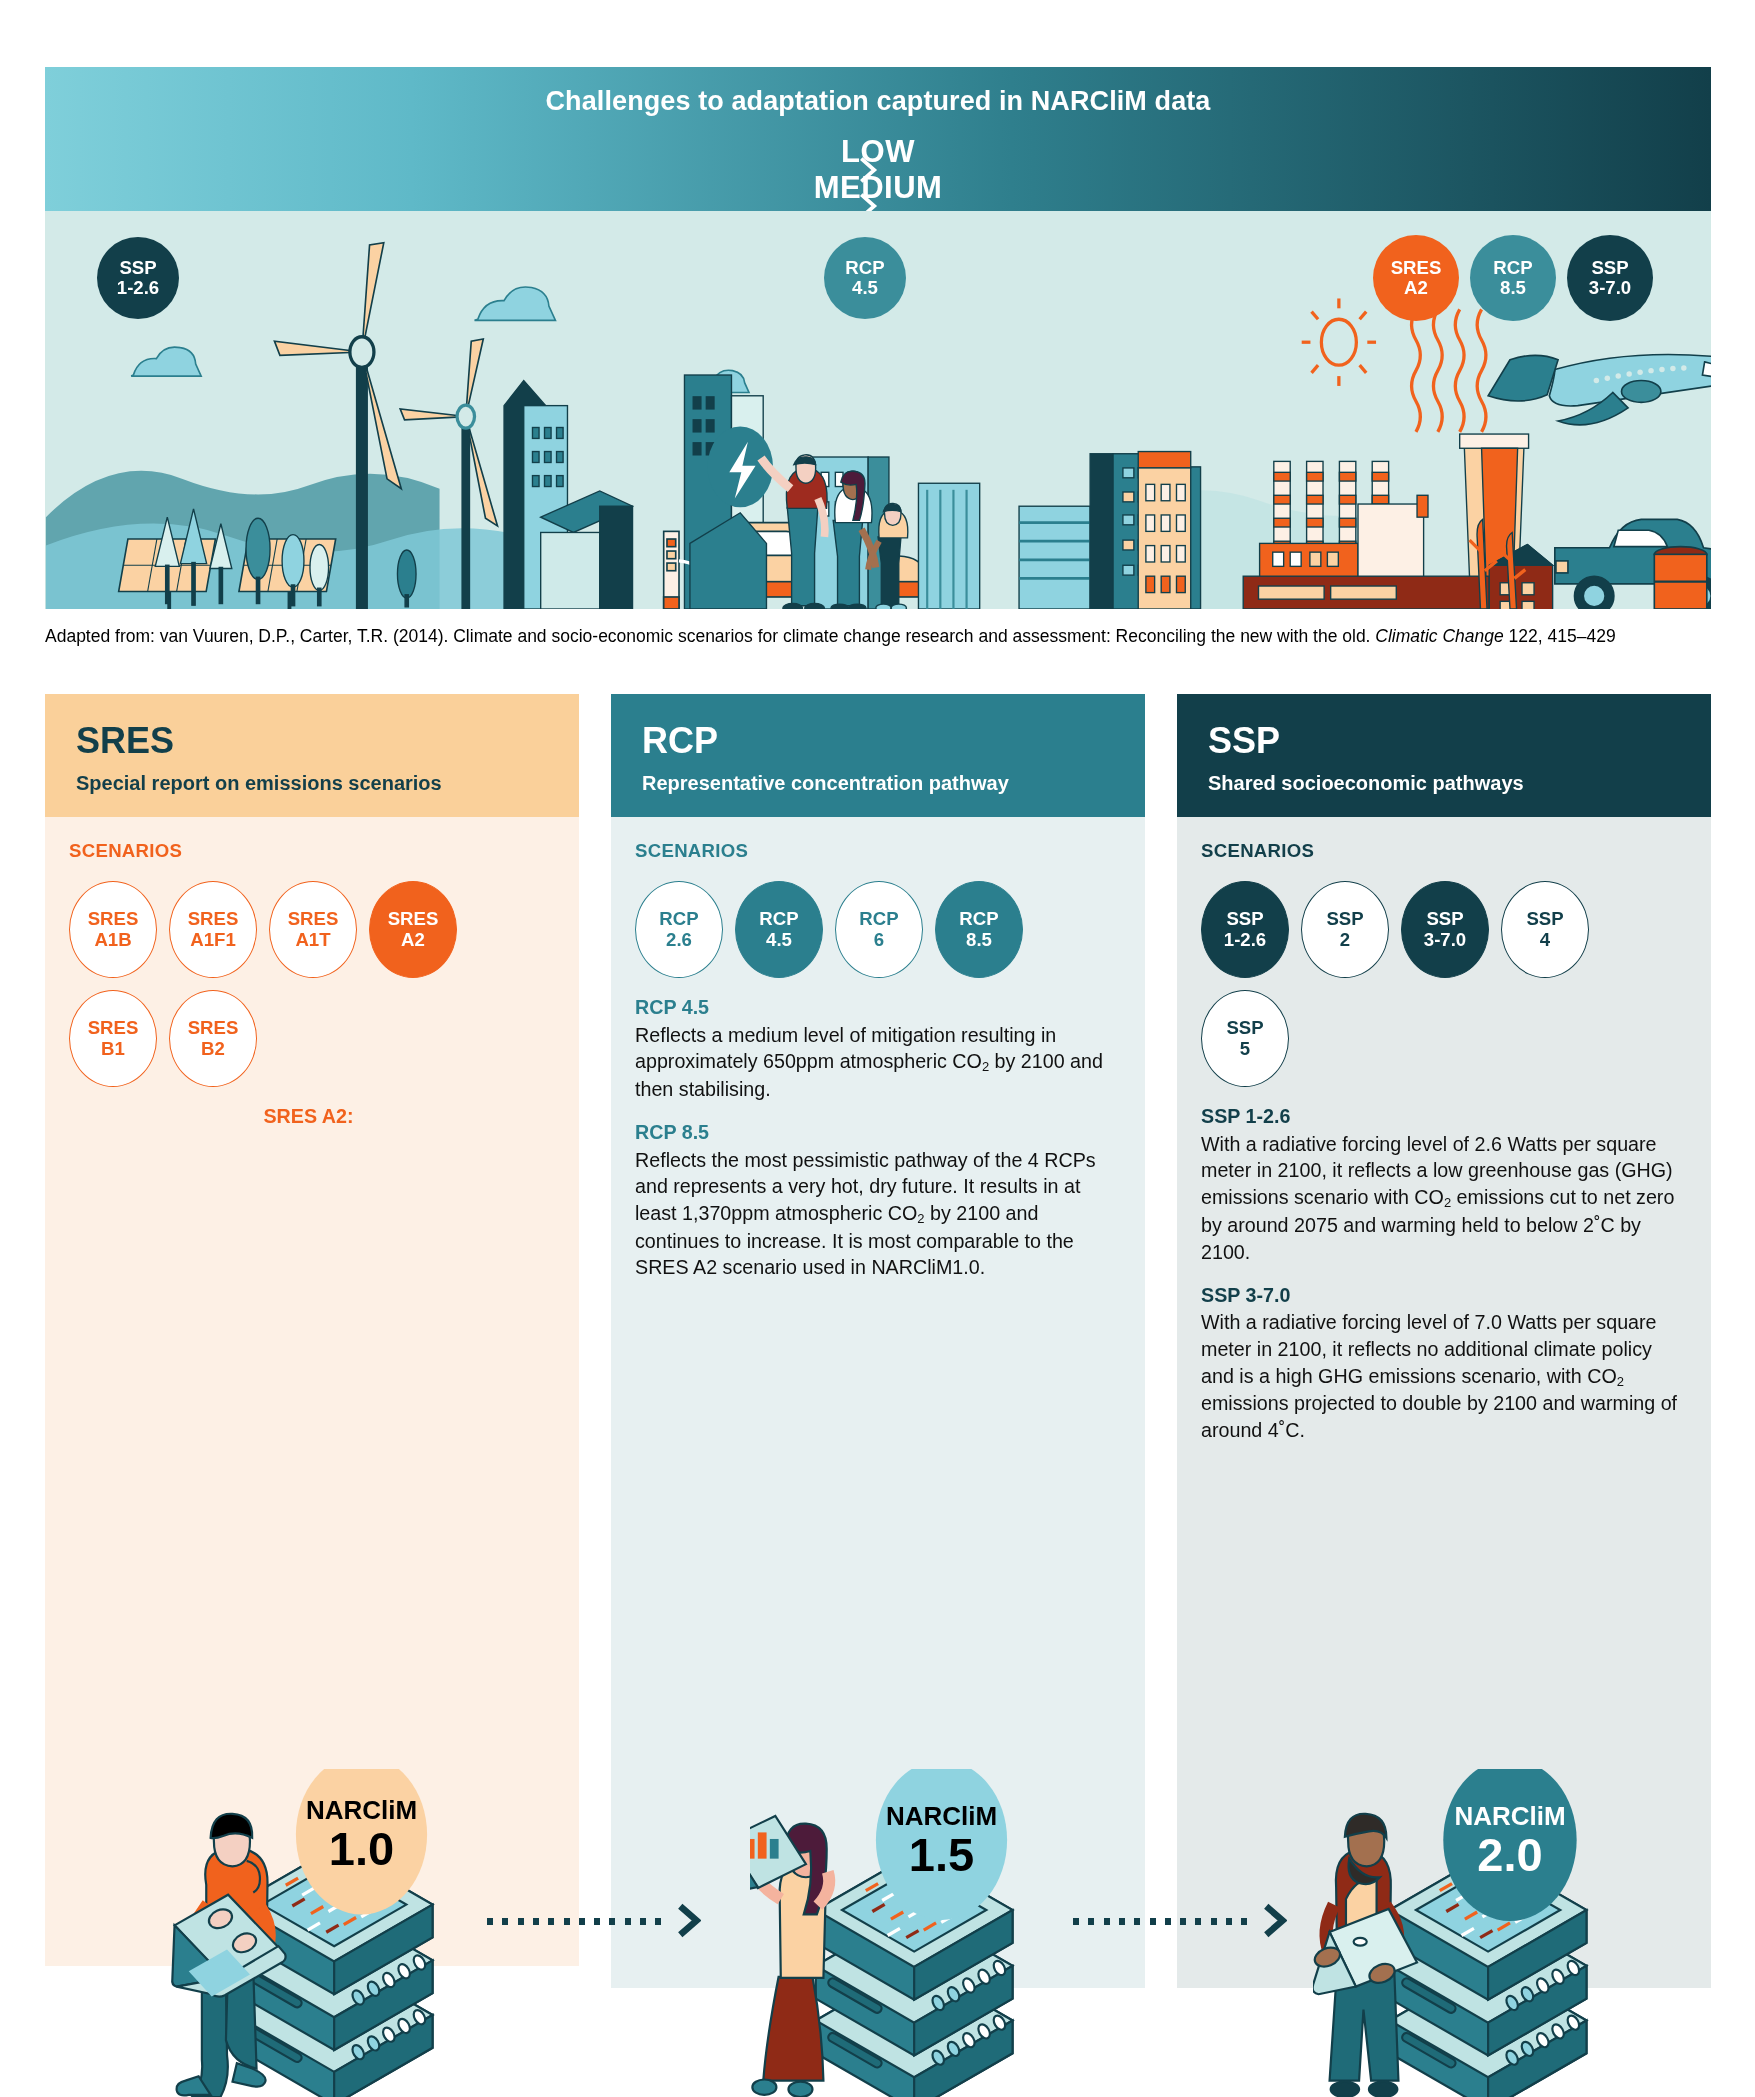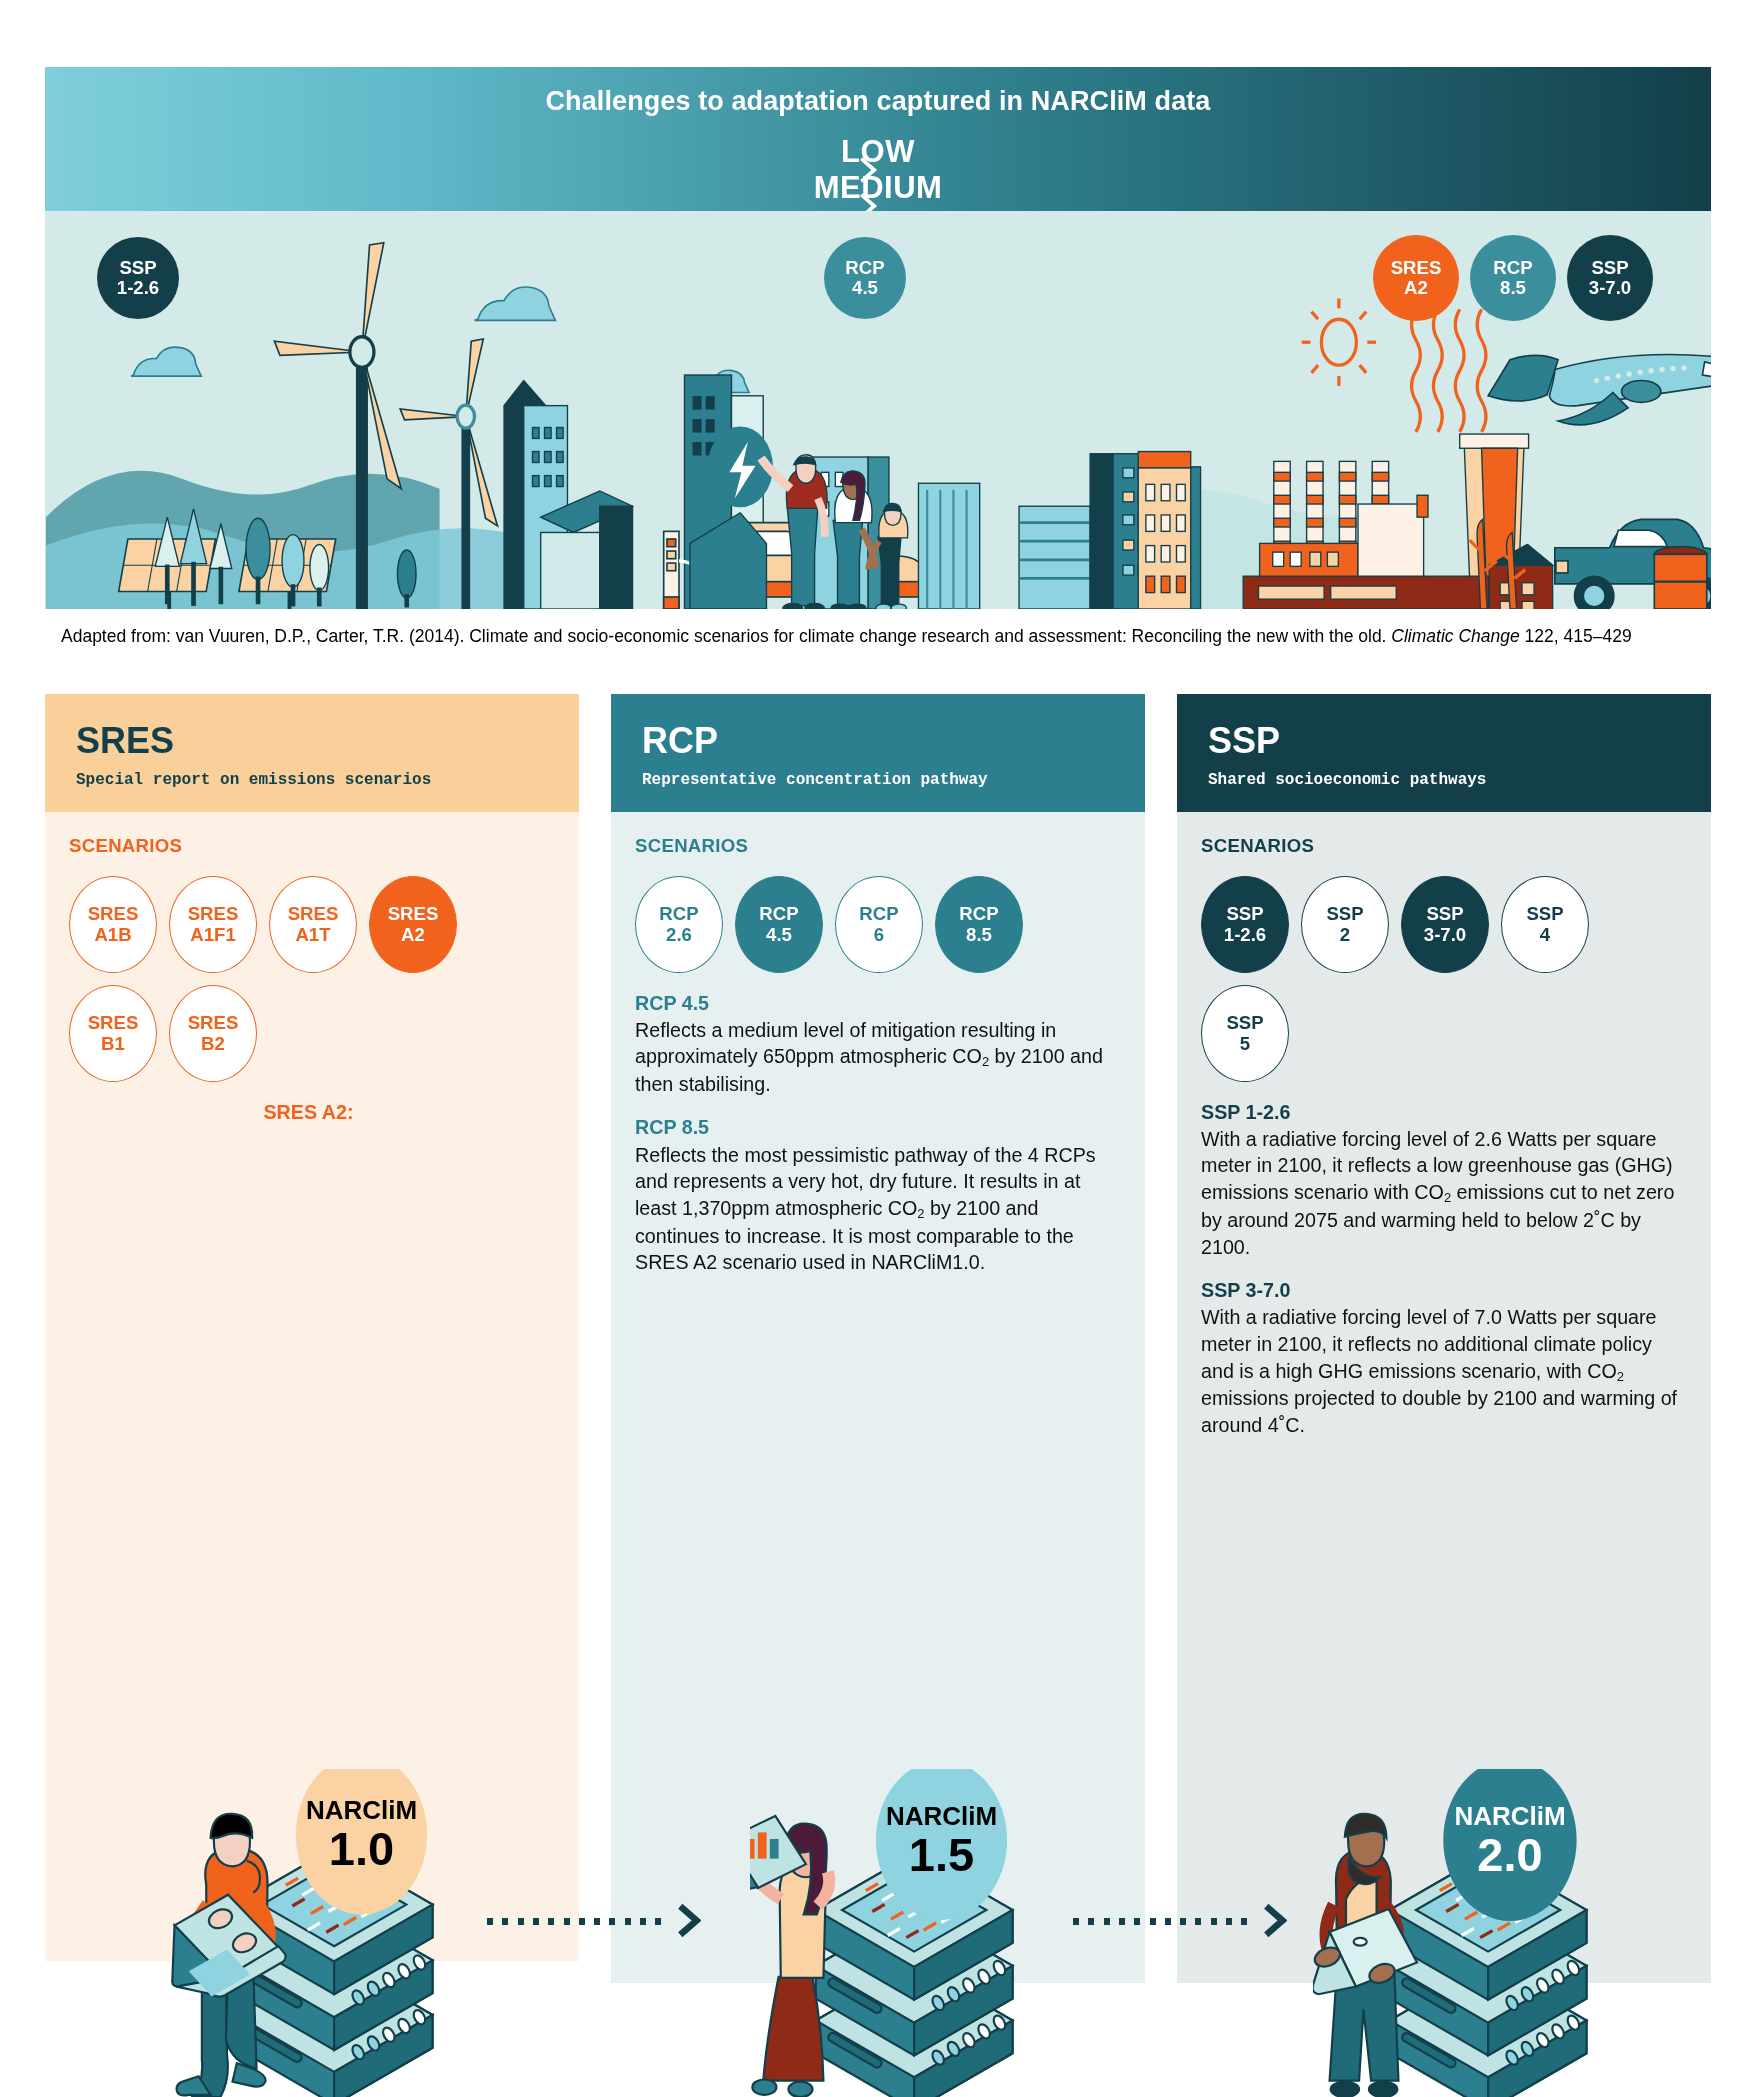--- a/index.html
+++ b/index.html
@@ -57,7 +57,7 @@
   
   .caption {
     position: absolute; left: 45px; top: 624px; width: 1664px;
-    font-size: 17.5px; line-height: 1.42; color: #000; margin-left: 16px;
+    font-size: 17.5px; line-height: 1.42; color: #000;
   }
   .caption i { font-style: italic; }
 

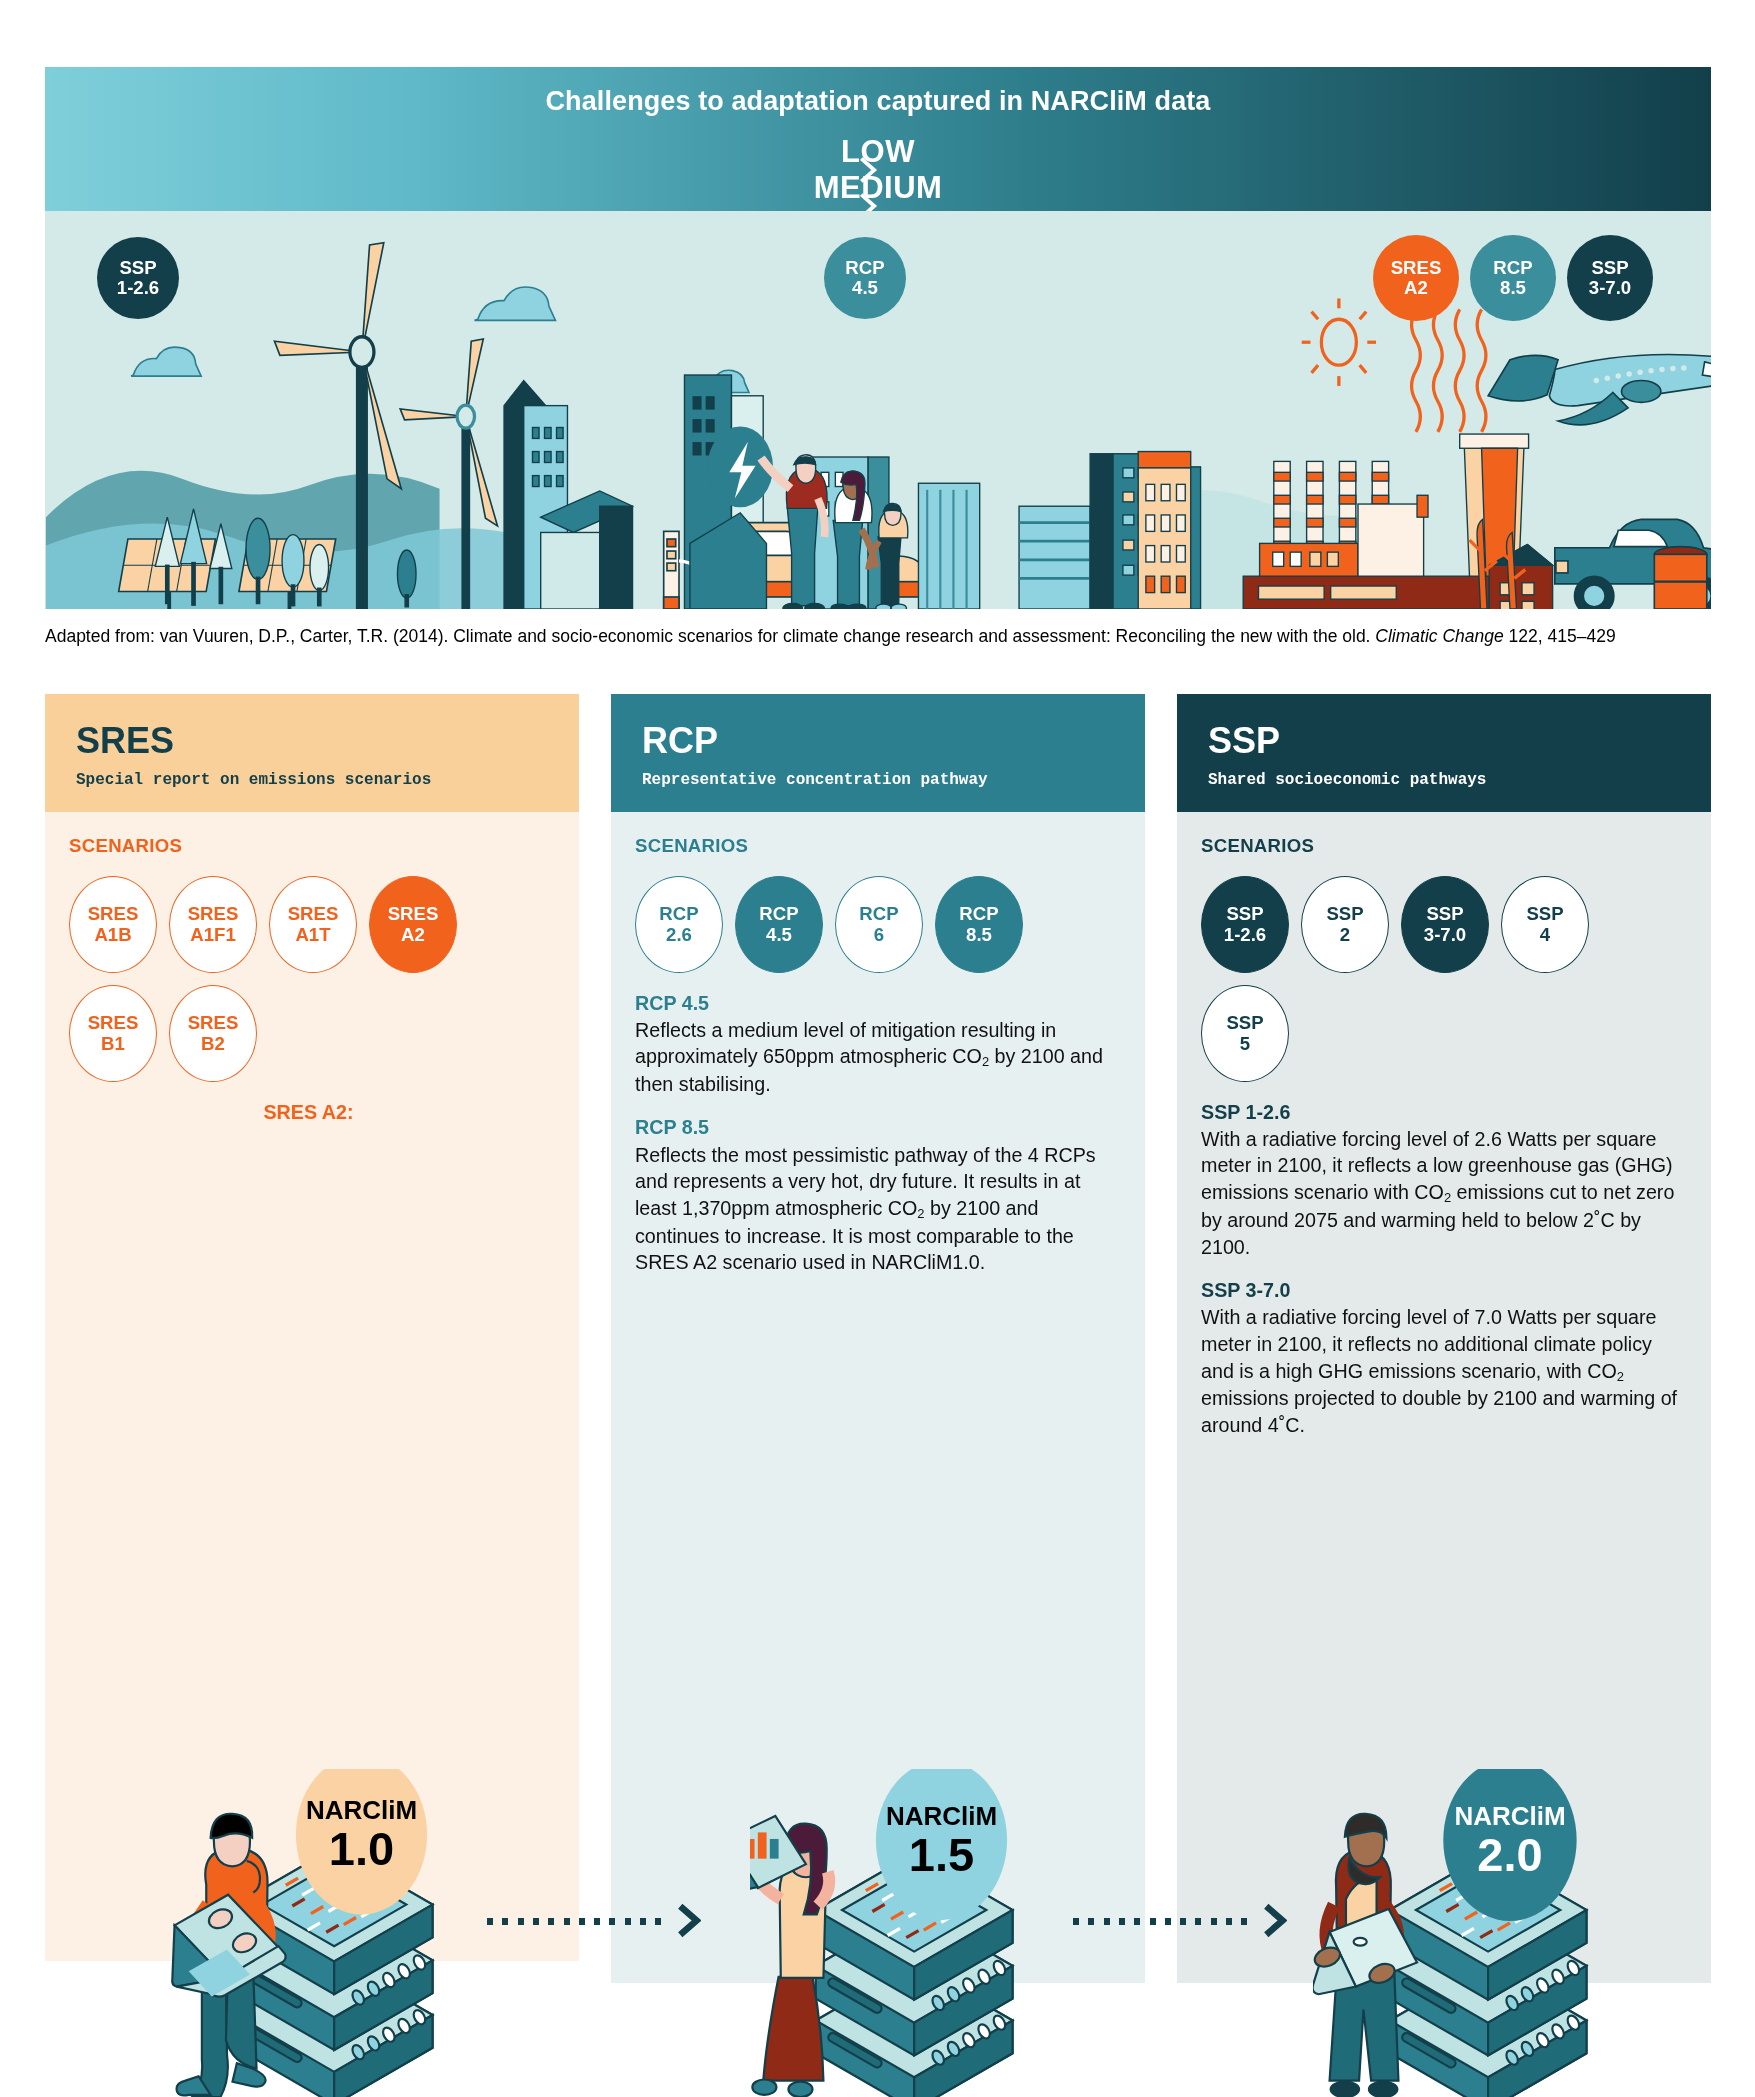--- a/index.html
+++ b/index.html
@@ -70,7 +70,7 @@
 
   .col-head { position: relative; padding: 28.5px 31px 22px 31px; }
   .col-head h2 { font-size: 36px; font-weight: bold; line-height: 1; margin-bottom: 12px; }
-  .col-head h3 { font-size: 16px; font-weight: bold; line-height: 1.24; font-family: Liberation Mono, monospace; }
+  .col-head h3 { font-size: 20px; font-weight: bold; line-height: 1.24; }
 
   .col-body { position: relative; padding: 23px 31px 0 24px; height: calc(100% - 0px); }
   .scenarios-label { font-size: 18.6px; font-weight: bold; letter-spacing: 0.3px; margin-bottom: 18.6px; }

